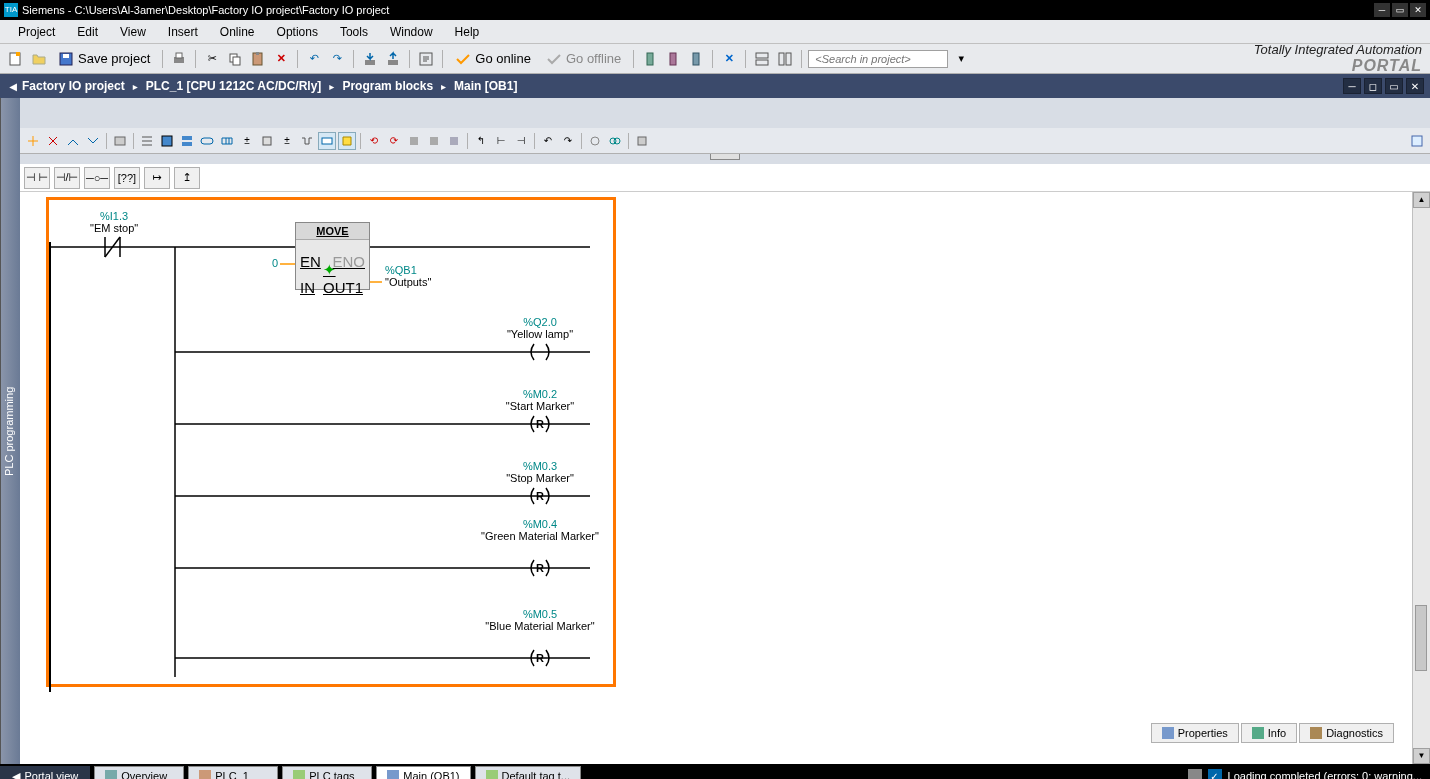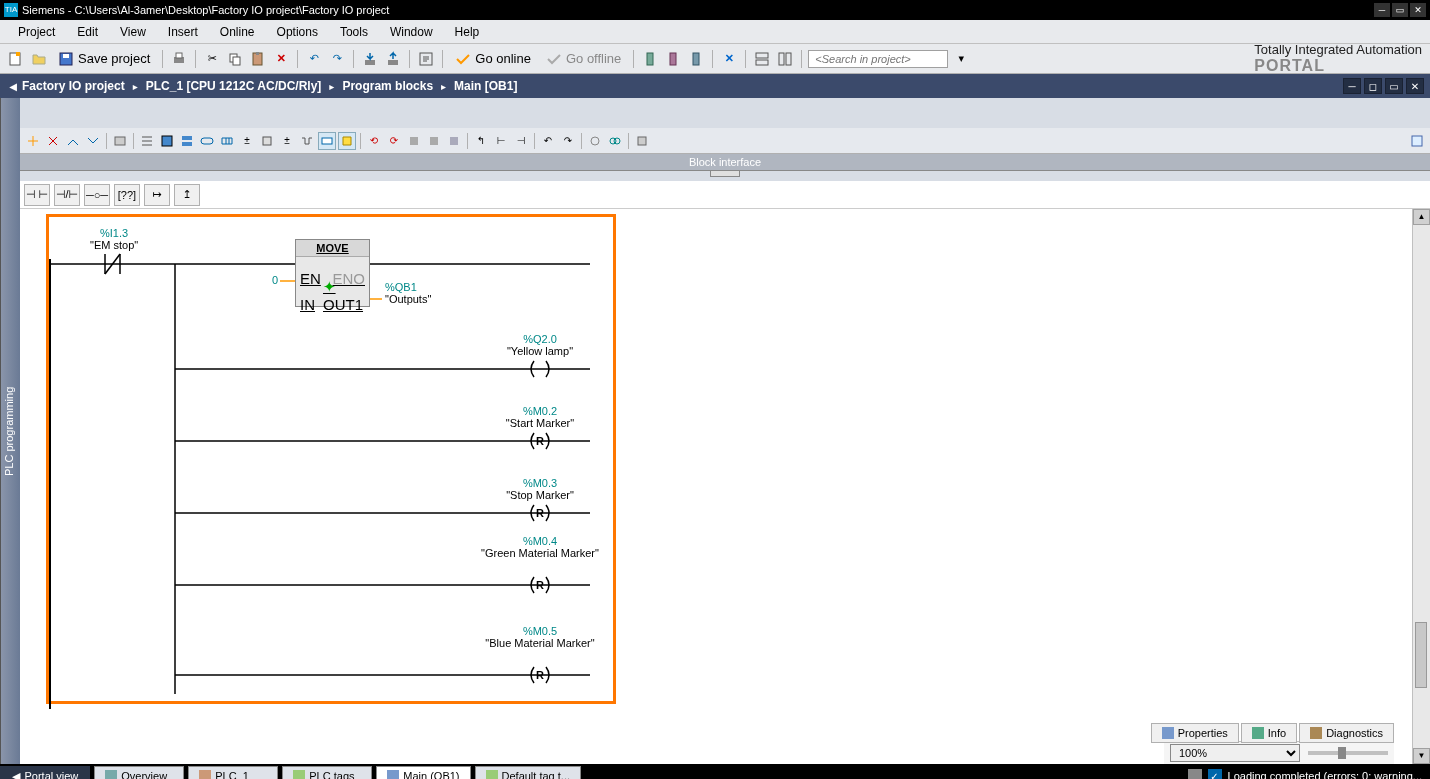--- a/index.html
+++ b/index.html
@@ -19,7 +19,7 @@
     .tb-sep { width: 1px; height: 18px; background: #b0b0b0; margin: 0 3px; }
     .tb-text-btn { display: flex; align-items: center; gap: 4px; padding: 2px 6px; cursor: pointer; font-size: 13px; }
     .search-box { border: 1px solid #a0a0a0; padding: 2px 6px; width: 140px; font-size: 11px; font-style: italic; color: #888; }
-    .tia-brand { position: absolute; right: 8px; top: -2px; text-align: left; font-size: 13px; color: #222; }
+    .tia-brand { position: absolute; right: 8px; top: -2px; text-align: right; font-size: 13px; color: #222; font-style: italic; }
     .tia-portal { font-size: 16px; font-weight: bold; color: #888; letter-spacing: 1px; }
     
     .breadcrumb-bar { background: #3b4a6b; color: #fff; height: 24px; display: flex; align-items: center; padding: 0 6px; }

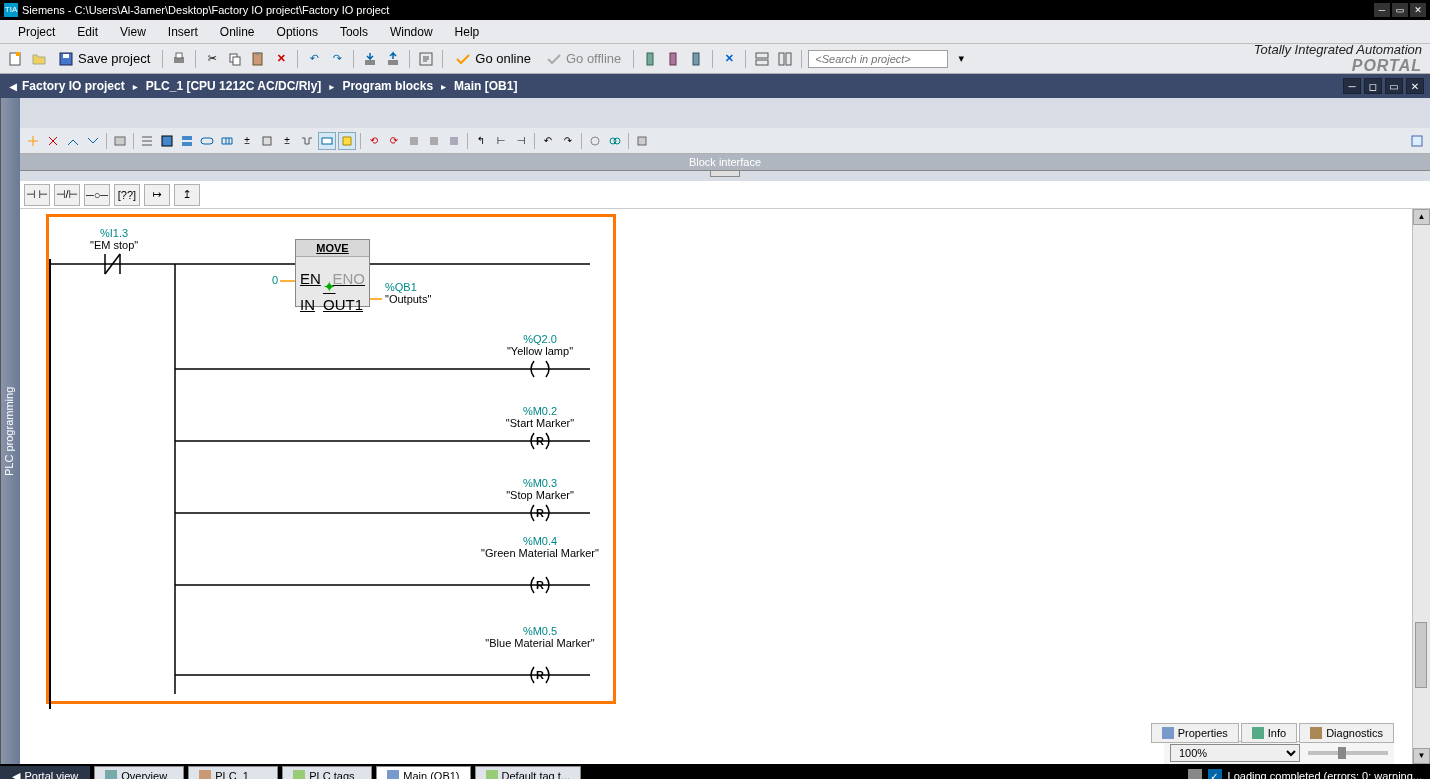--- a/index.html
+++ b/index.html
@@ -377,7 +377,6 @@
           </div>
       </div>
     </div>
-    <div class="block-interface">Block interface</div>
     <div class="bi-toggle">
         <div class="bi-handle"></div>
       </div>

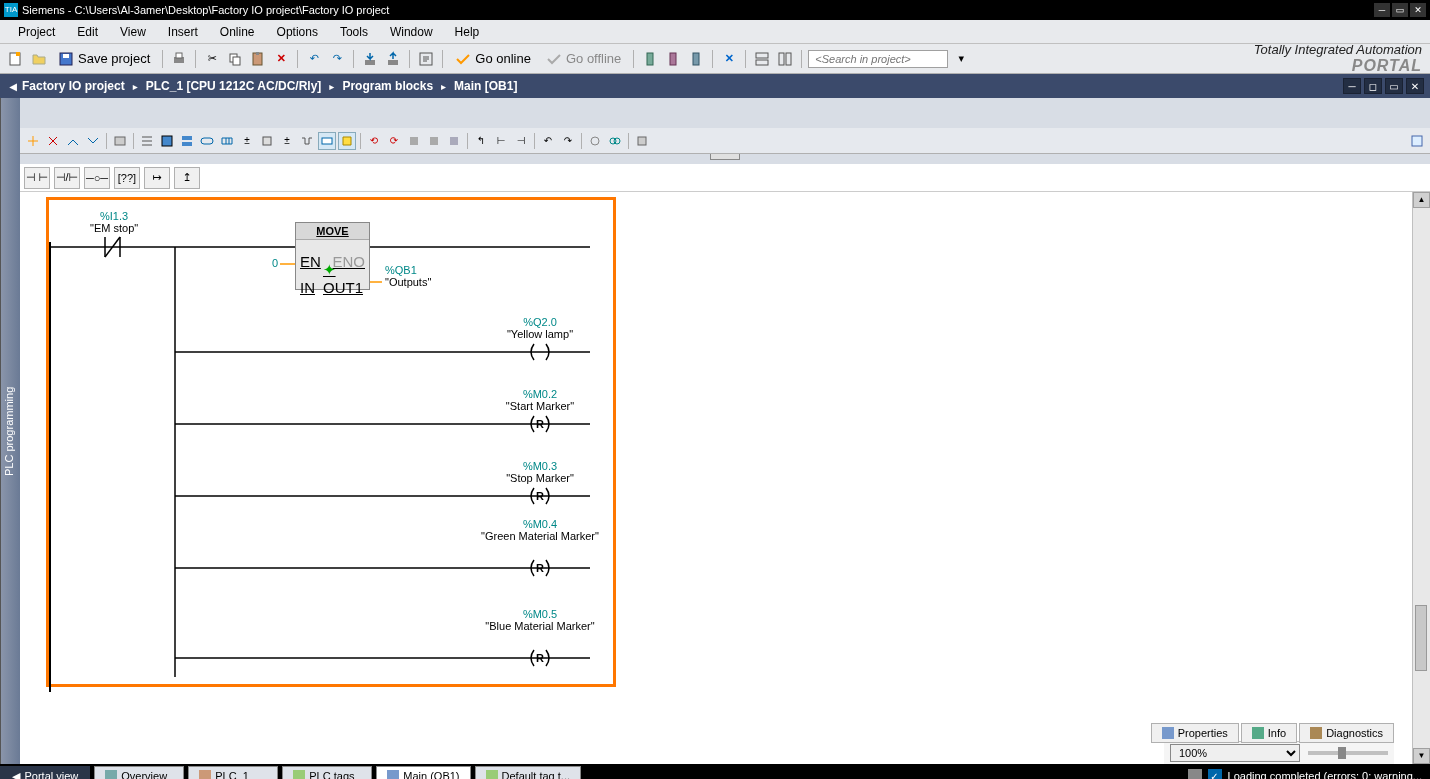--- a/index.html
+++ b/index.html
@@ -481,12 +481,6 @@
             </div>
           </div>
 
-        <div class="zoom-bar">
-          <select class="zoom-select"><option>100%</option></select>
-          <div class="zoom-slider">
-              <div class="zoom-thumb"></div>
-            </div>
-        </div>
 
         <div class="bottom-tabs-right">
           <div class="btab">

